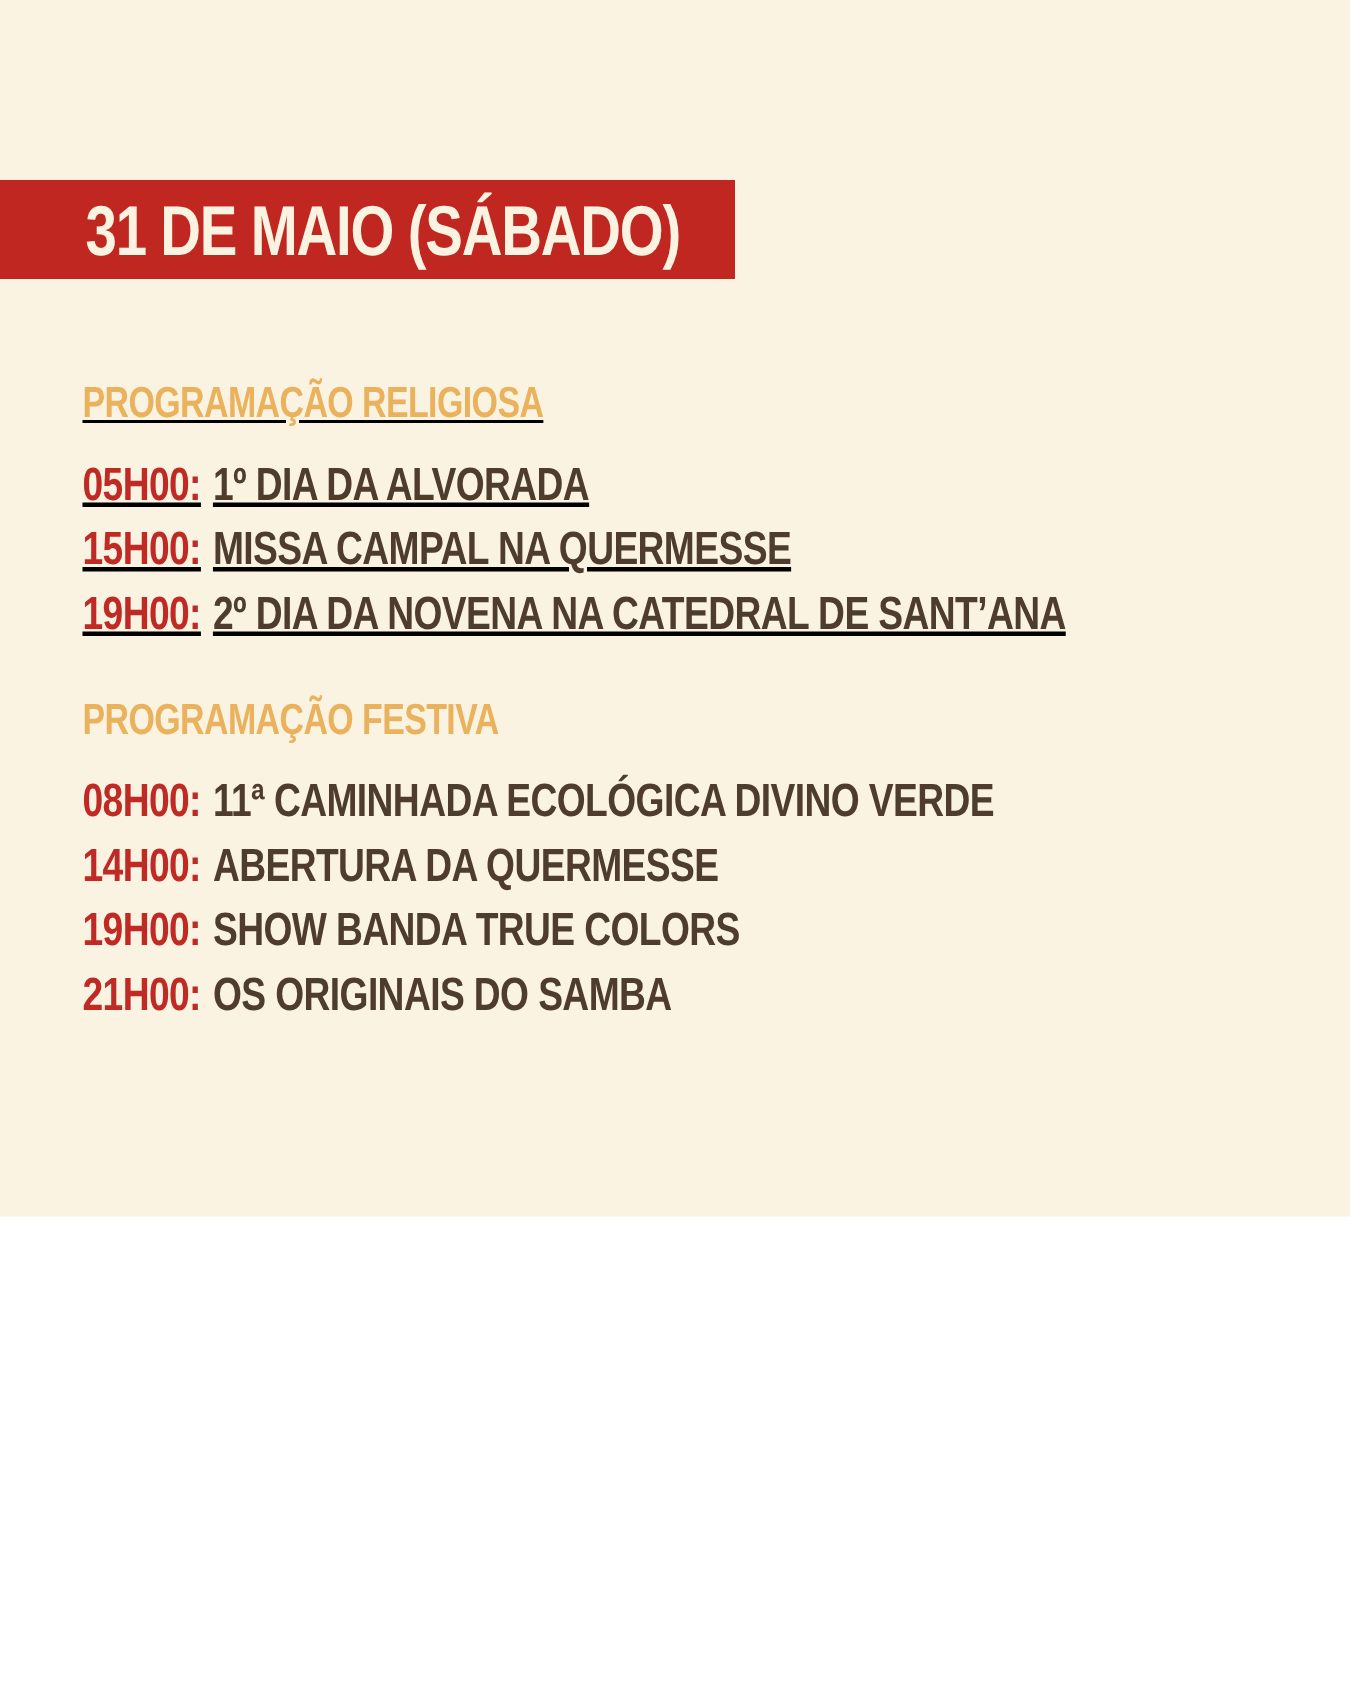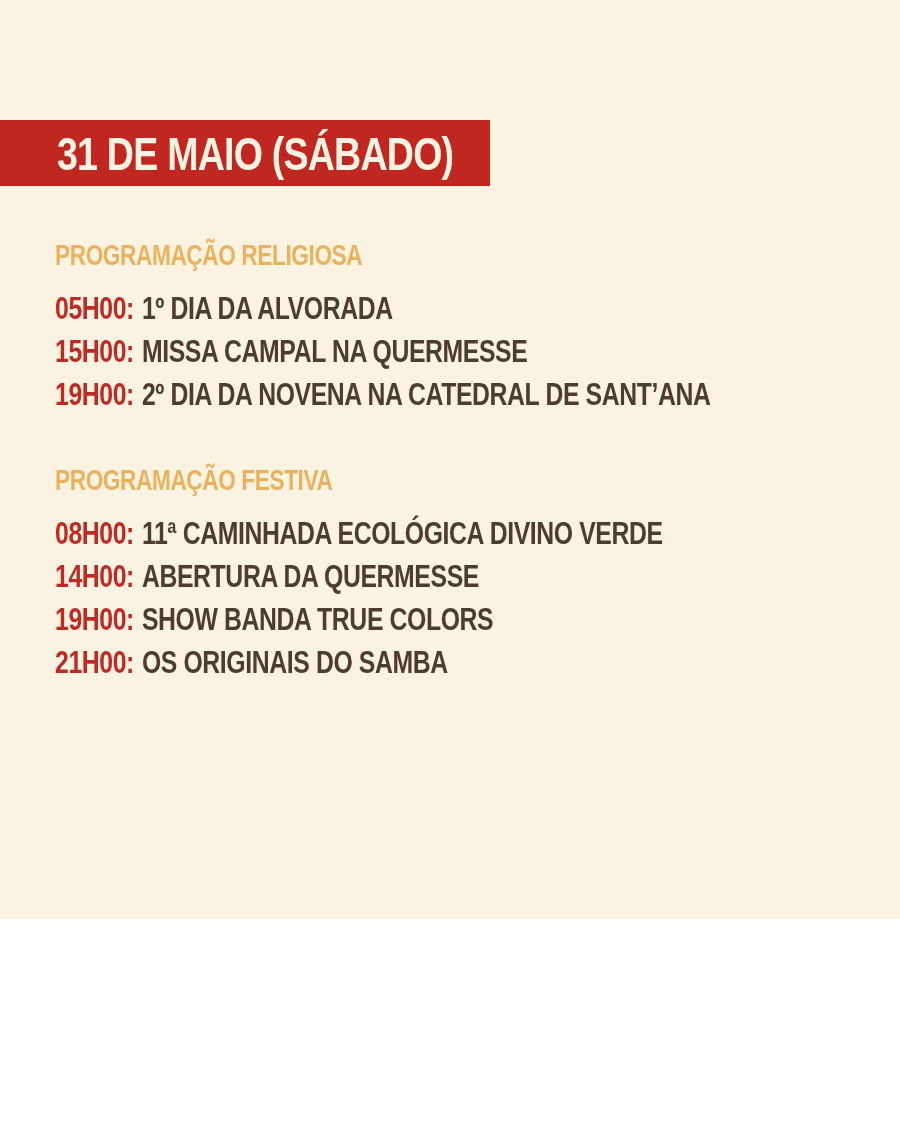--- a/index.html
+++ b/index.html
@@ -4,7 +4,7 @@
 <style>
   html,body{margin:0;padding:0;}
   .page{
-    position:relative;width:900px;height:919px;overflow:hidden;
+    position:relative;width:900px;height:811px;overflow:hidden;
     background:#faf3e2;
     font-family:"Liberation Sans",sans-serif;
   }

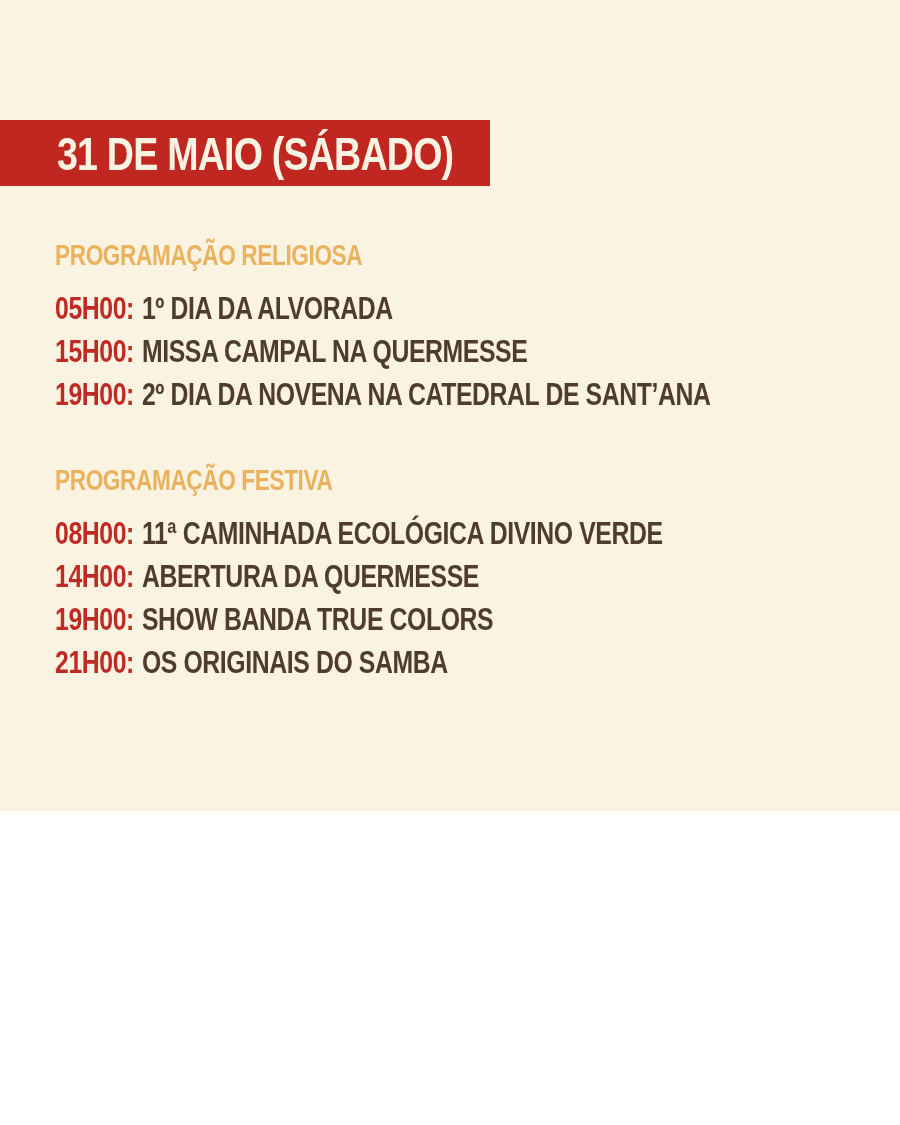--- a/index.html
+++ b/index.html
@@ -18,7 +18,7 @@
     white-space:nowrap;
   }
   .section{position:absolute;left:55px;}
-  .sec-1{top:237px;}
+  .sec-1{top:251px;text-decoration:underline;}
   .sec-2{top:462px;}
   .section-title{
     color:#eab25c;font-size:29px;font-weight:700;letter-spacing:-.5px;

